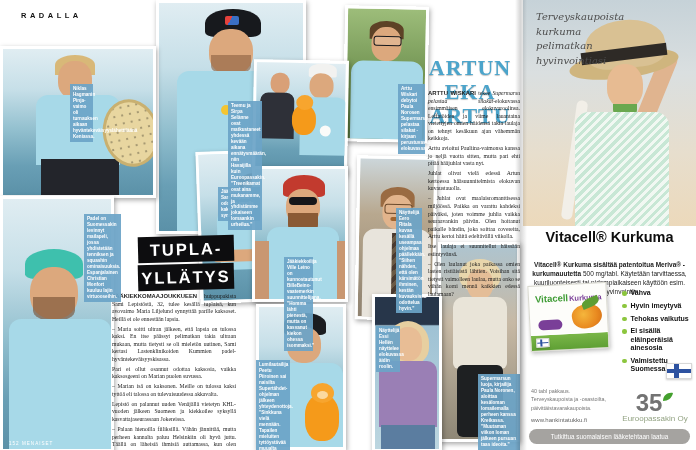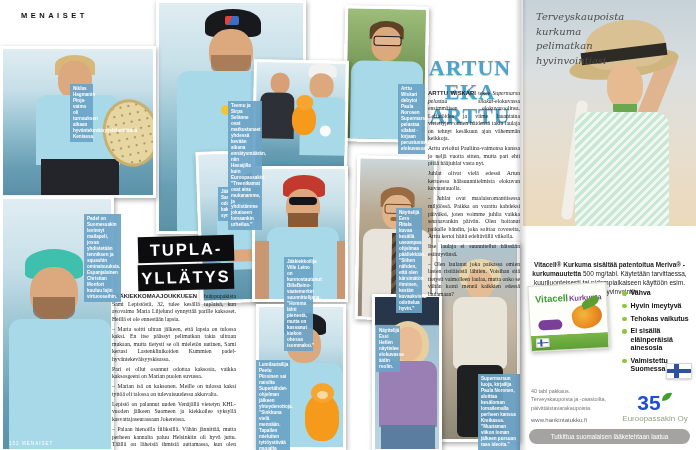--- a/index.html
+++ b/index.html
@@ -61,7 +61,7 @@
 
 <div id="stage">
 
-  <div id="radalla">MENAISET</div>
+  <div id="radalla">RADALLA</div>
 
   <div class="ph sea" style="left:156px;top:0;width:150px;height:234px;">
     <div class="shape" style="left:46px;top:6px;width:56px;height:28px;background:#17191d;border-radius:50% 50% 18% 18%;"></div>

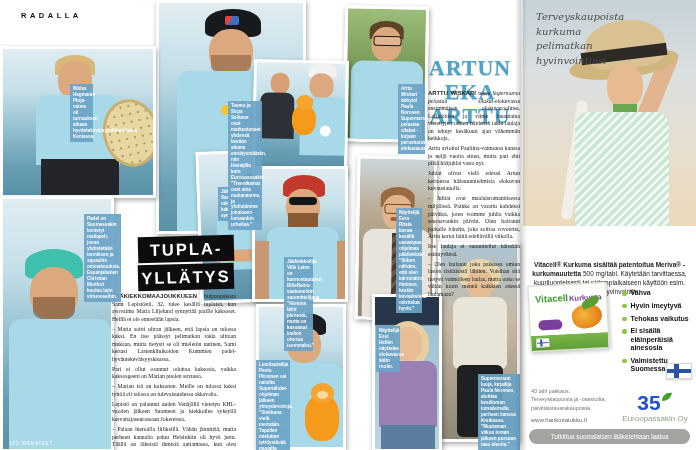--- a/index.html
+++ b/index.html
@@ -211,6 +211,7 @@
       </div>
     </div>
 
+    <div id="ad-title">Vitacell® Kurkuma</div>
     <div id="ad-body">
       <b>Vitacell® Kurkuma sisältää patentoitua Meriva® -kurkumauutetta</b>
       <span>500 mg/tabl. Käytetään tarvittaessa, kuuriluonteisesti tai pidempiaikaiseen käyttöön esim. nivelten hyvinvointiin.</span>

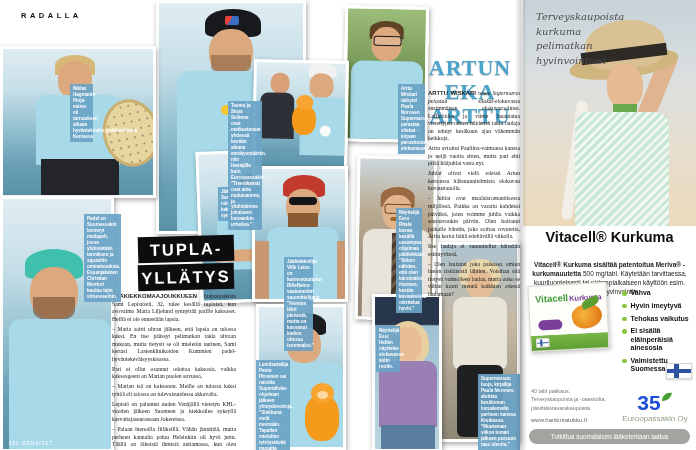--- a/index.html
+++ b/index.html
@@ -49,7 +49,7 @@
   #smallprint{position:absolute;left:8px;top:387px;font-size:5.4px;line-height:1.55;color:#777;}
   #website{position:absolute;left:8px;top:417px;font-size:6px;color:#666;}
   #logo35{position:absolute;left:96px;top:392px;width:72px;text-align:center;}
-  #logo-number{font-size:21px;font-weight:bold;color:#1d4ed8;line-height:20px;}
+  #logo-number{font-size:24px;font-weight:bold;color:#737373;line-height:20px;}
   #company{font-size:8px;color:#93a383;margin-top:1px;}
   #bottom-bar{position:absolute;left:6px;top:429px;width:161px;height:15px;background:#a5a3a0;border-radius:8px;
               color:#fff;font-size:6.3px;text-align:center;line-height:15px;}

